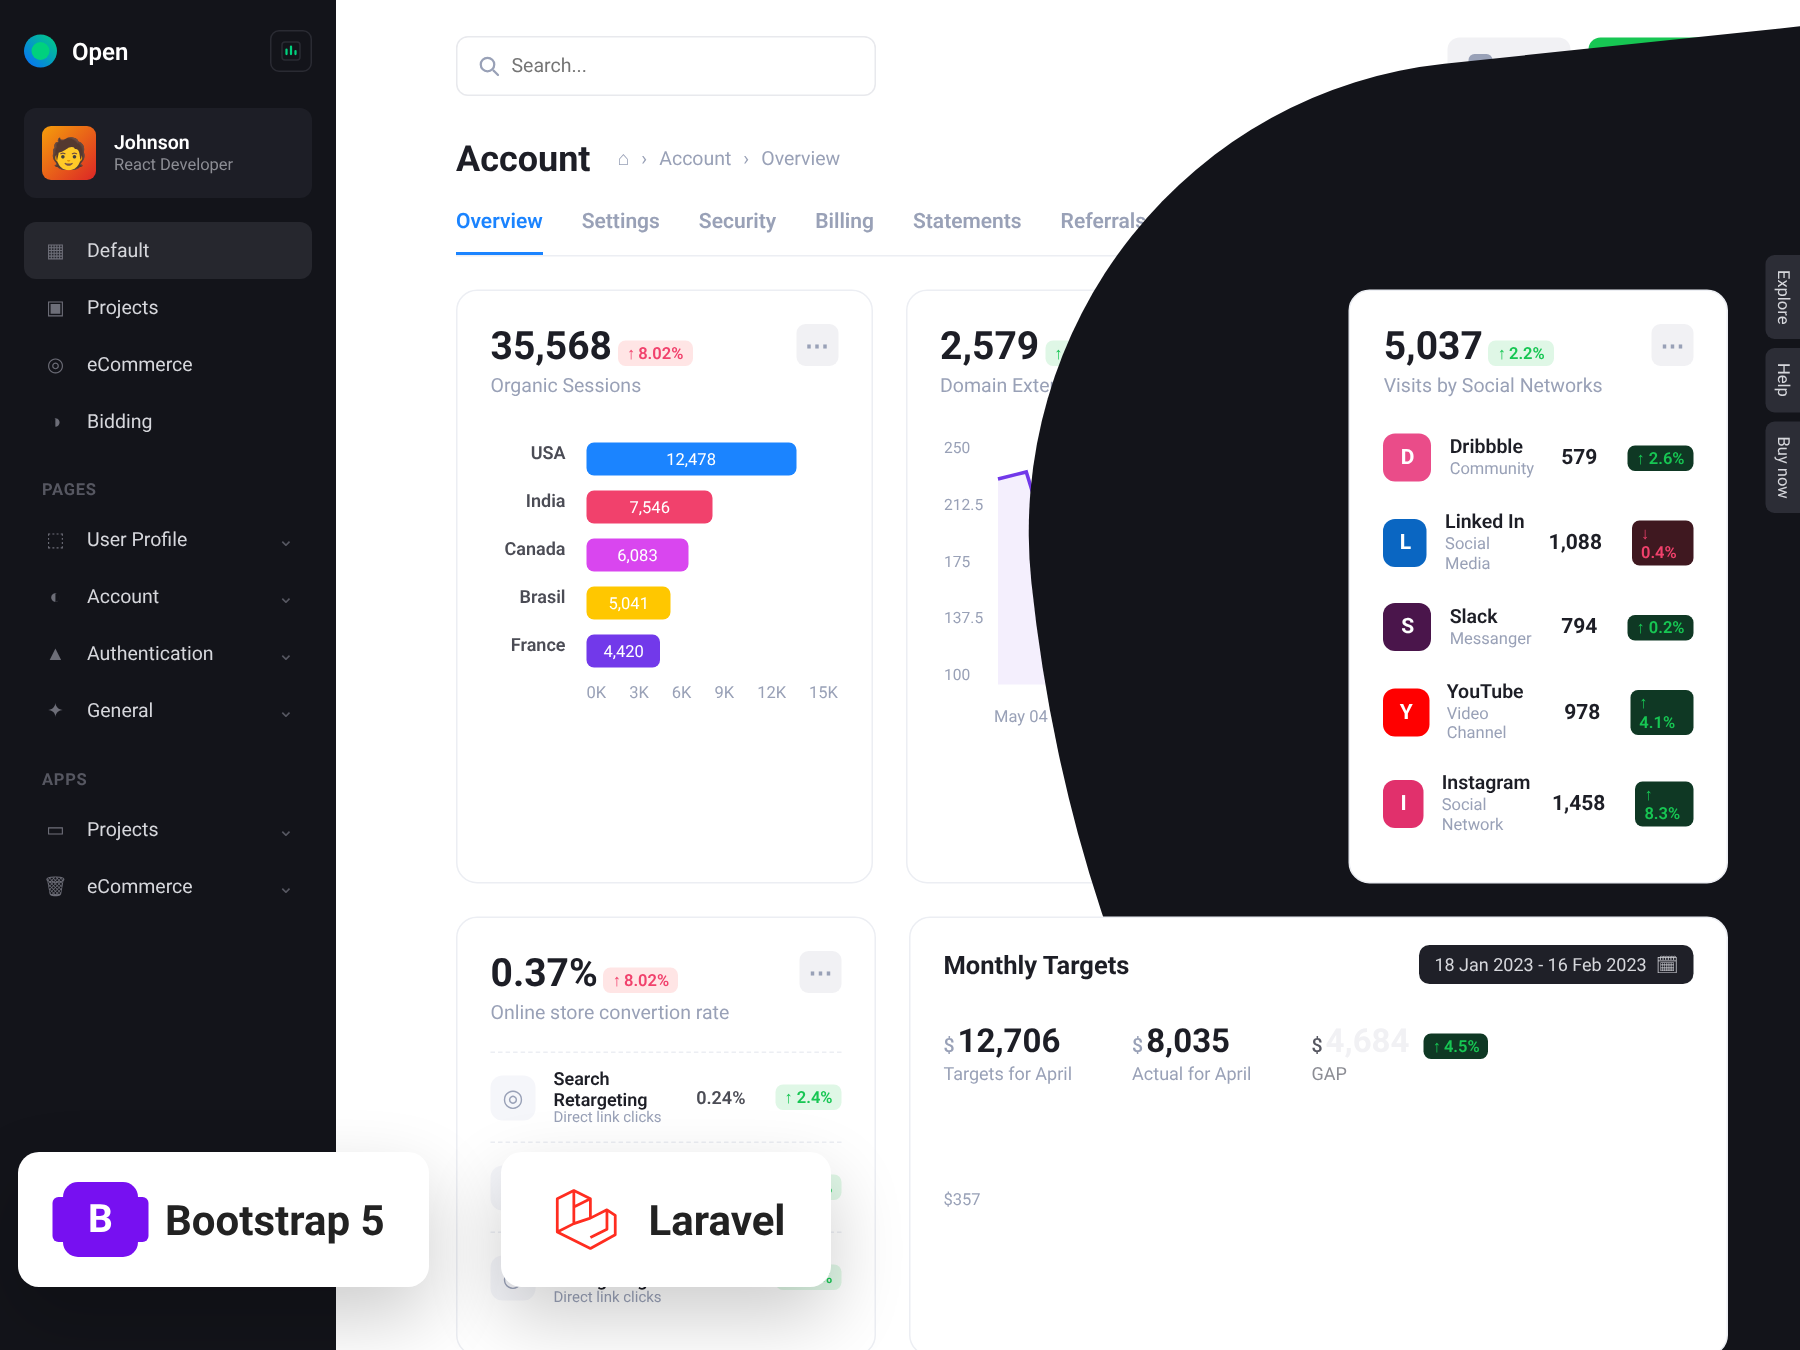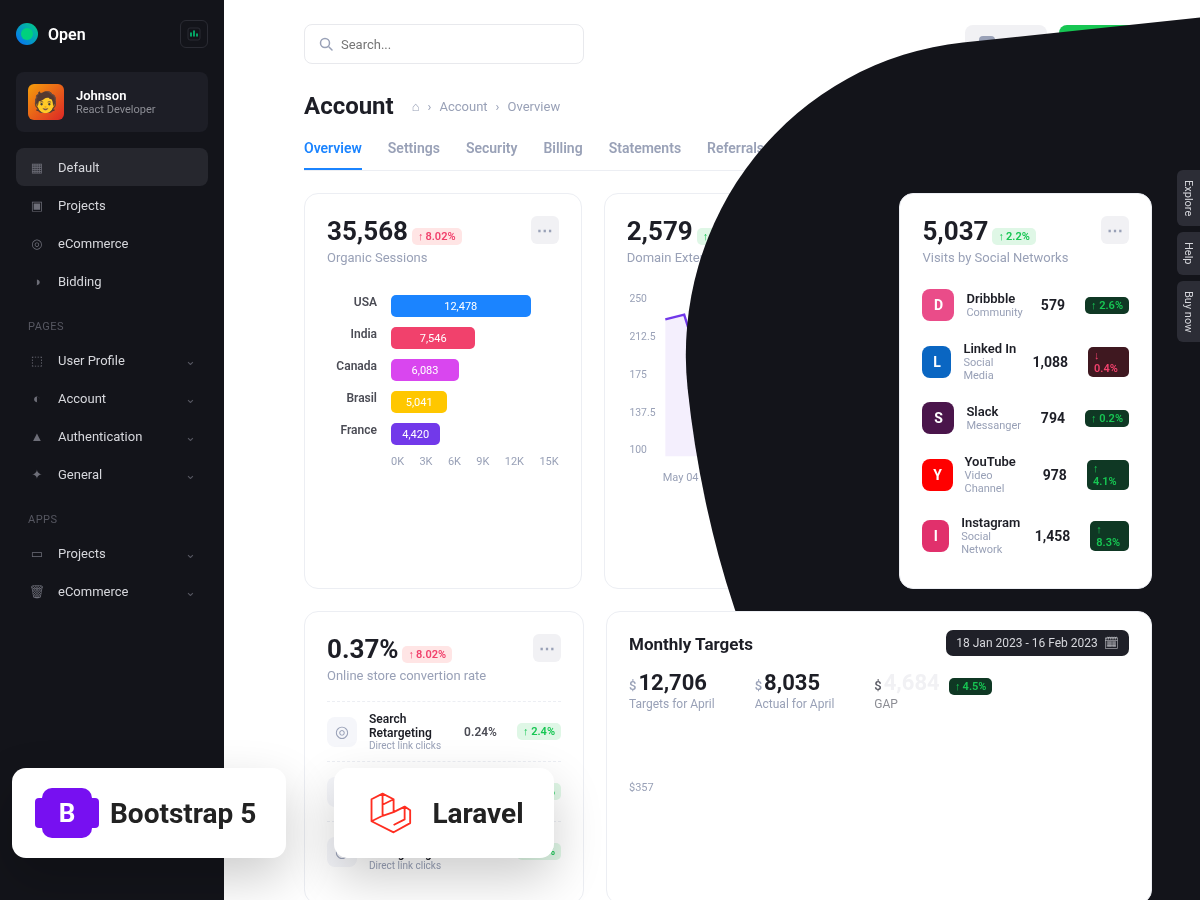--- a/index.html
+++ b/index.html
@@ -17,7 +17,7 @@
 .nav-item{display:flex;align-items:center;gap:12px;padding:10px 12px;border-radius:8px;font-size:13px;color:#d6d7dc;cursor:pointer}
 .nav-item.active{background:#26272e}
 .nav-icon{width:18px;height:18px;display:flex;align-items:center;justify-content:center;color:#6d6e78}
-.section-label{font-size:11px;color:#565761;font-weight:400;letter-spacing:.5px;margin:20px 0 8px 12px;text-transform:uppercase}
+.section-label{font-size:11px;color:#565761;font-weight:700;letter-spacing:.5px;margin:20px 0 8px 12px;text-transform:uppercase}
 .nav-chevron{margin-left:auto;color:#565761}
 .main{position:absolute;left:256px;top:0;right:0;height:100%;background:#fff;padding:24px 48px}
 .top-row{display:flex;align-items:center;gap:12px;margin-bottom:28px}

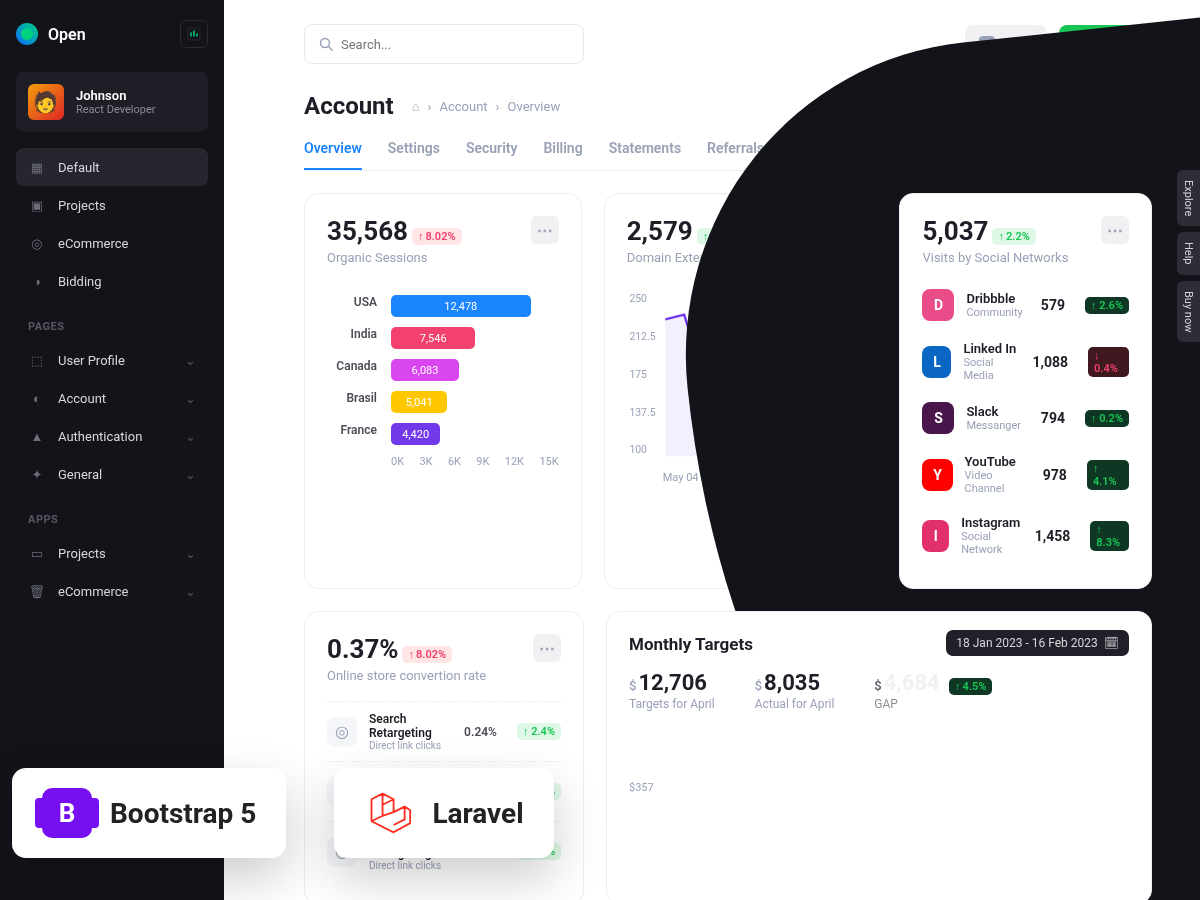--- a/index.html
+++ b/index.html
@@ -60,7 +60,7 @@
 .retarget-name{font-size:12px;font-weight:600;color:#1d1e26}
 .retarget-sub{font-size:10px;color:#99a1b7}
 .retarget-val{margin-left:auto;font-size:12px;font-weight:600;color:#4b4c55}
-.targets{display:flex;gap:40px;margin-top:16px}
+.targets{display:flex;gap:40px;margin-top:28px}
 .target-val{font-size:22px;font-weight:700;color:#1d1e26}
 .target-val .dollar{font-size:13px;color:#99a1b7;font-weight:500;margin-right:2px}
 .target-lbl{font-size:12px;color:#99a1b7;margin-top:2px}

